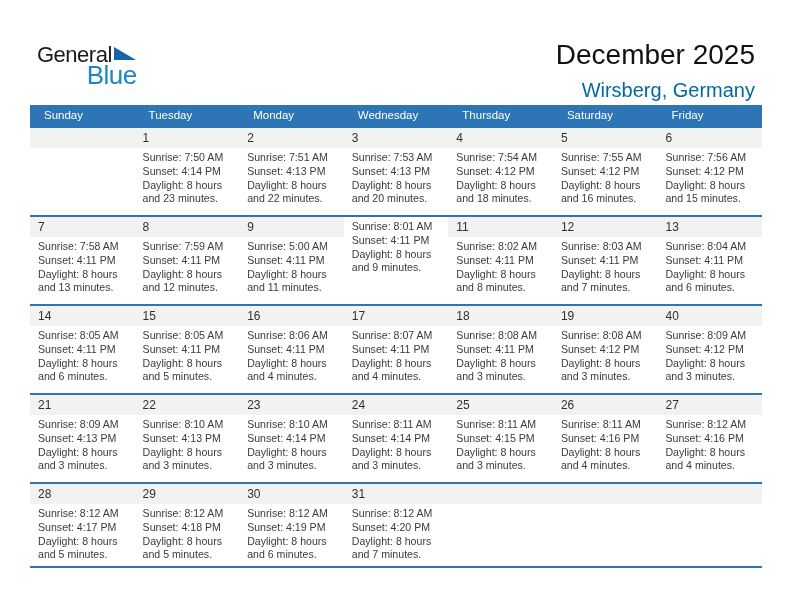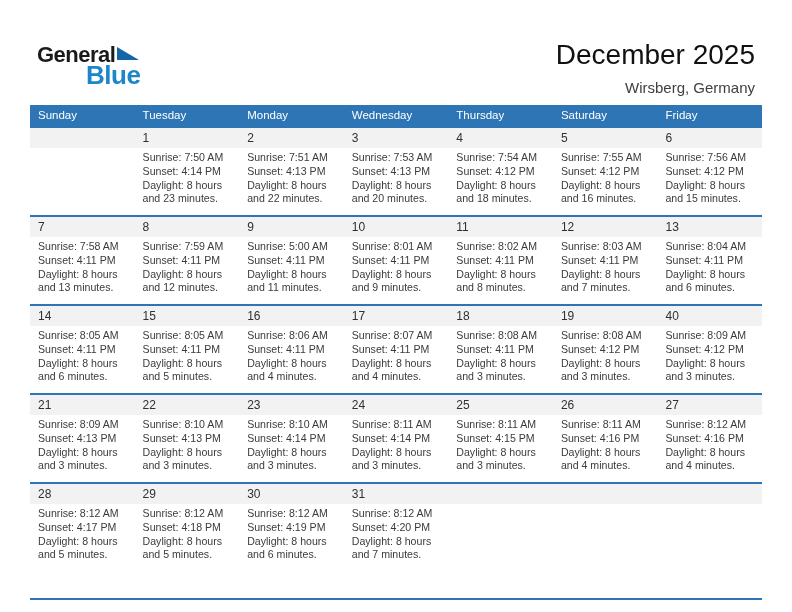--- a/index.html
+++ b/index.html
@@ -7,7 +7,7 @@
   .page { position:relative; width:792px; height:612px; overflow:hidden; background:#fff; }
 
   
-  .logo { position:absolute; left:37px; top:44px; display:inline-flex; flex-direction:column; align-items:flex-end;font-weight:bold; }
+  .logo { position:absolute; left:37px; top:44px; display:inline-flex; flex-direction:column; align-items:flex-end; }
   .logo-row { display:flex; align-items:flex-start; }
   .logo-general { font-size:22px; line-height:1; color:#1a1a1a; letter-spacing:-0.5px; }
   .logo-tri { width:24px; height:17px; margin:2px 0 0 1px; }

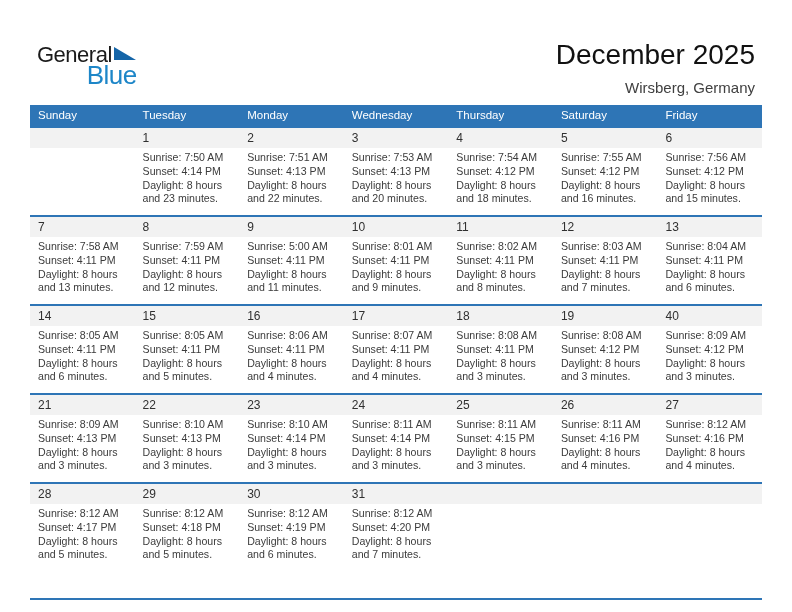--- a/index.html
+++ b/index.html
@@ -15,7 +15,7 @@
 
   
   .title { position:absolute; top:40px; right:37px; font-size:28px; line-height:1.1; color:#111; text-align:right; }
-  .location { position:absolute; top:79px; right:37px; font-size:15px; color:#404040; text-align:right; }
+  .location { position:absolute; top:79px; right:37px; font-size:20px; color:#0369a1; text-align:right; }
 
   
   .calendar { position:absolute; left:30px; top:105px; width:732px; }

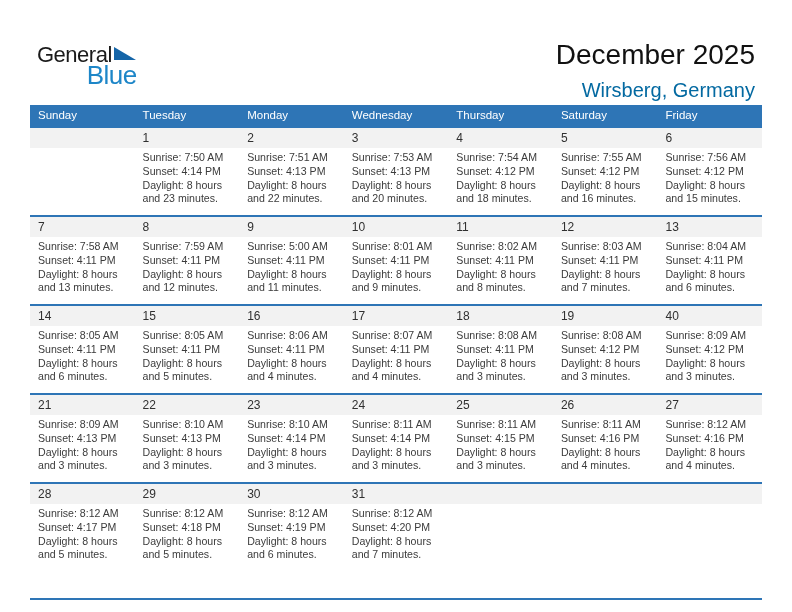--- a/index.html
+++ b/index.html
@@ -20,7 +20,7 @@
   
   .calendar { position:absolute; left:30px; top:105px; width:732px; }
   .weekday-row { display:flex; height:21px; background:var(--header-bg,#2E75B6); }
-  .th { flex:1 1 0; color:var(--header-text,#ffffff); font-size:11.5px; line-height:21px; padding-left:8px; overflow:hidden; white-space:nowrap; }
+  .th { flex:1 1 0; color:var(--header-text,#ffffff); font-size:11.5px; line-height:21px; padding-left:8px; overflow:hidden; white-space:nowrap;margin-left:6px; }
   .week-row { display:flex; height:89px; border-top:2px solid var(--row-border,#2E75B6); }
   .week-row.last { height:118px; border-bottom:2px solid var(--row-border,#2E75B6); }
   .cell { flex:1 1 0; overflow:hidden; }

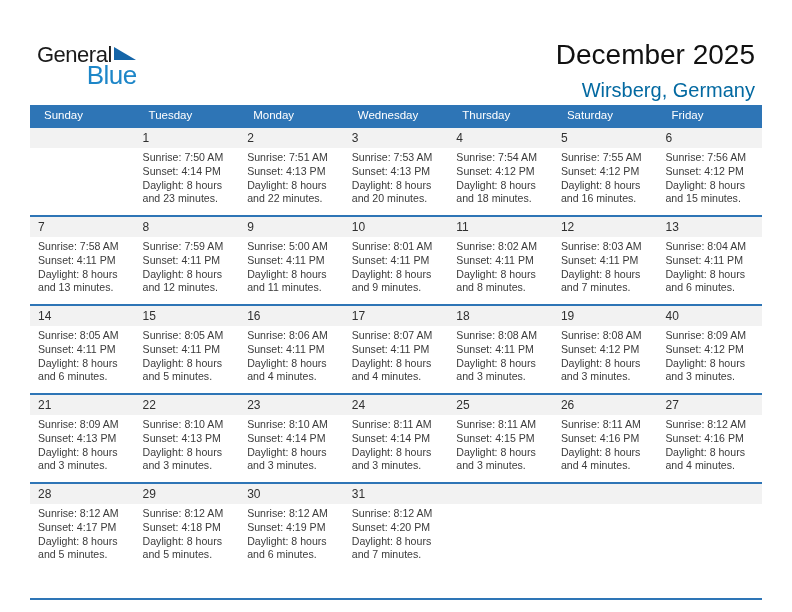--- a/index.html
+++ b/index.html
@@ -144,7 +144,6 @@
             </div>
           </div>
           <div class="cell">
-            <div class="band">10</div>
             <div class="details">
               <div>Sunrise: 8:01 AM</div>
               <div>Sunset: 4:11 PM</div>

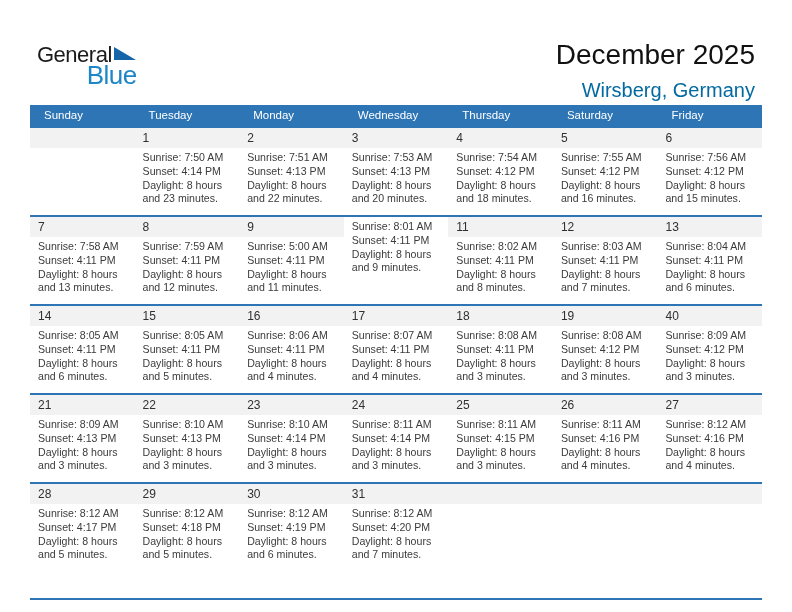--- a/index.html
+++ b/index.html
@@ -22,7 +22,7 @@
   .weekday-row { display:flex; height:21px; background:var(--header-bg,#2E75B6); }
   .th { flex:1 1 0; color:var(--header-text,#ffffff); font-size:11.5px; line-height:21px; padding-left:8px; overflow:hidden; white-space:nowrap;margin-left:6px; }
   .week-row { display:flex; height:89px; border-top:2px solid var(--row-border,#2E75B6); }
-  .week-row.last { height:118px; border-bottom:2px solid var(--row-border,#2E75B6); }
+  .week-row.last { height:86px; border-bottom:2px solid var(--row-border,#2E75B6); }
   .cell { flex:1 1 0; overflow:hidden; }
   .band { height:20px; background:var(--number-band-bg,#F2F2F2); font-size:12px; color:#303030; padding:3px 0 0 8px; }
   .details { padding:3px 6px 0 8px; font-size:10.6px; line-height:13.8px; color:#3b3b3b; white-space:nowrap; }

